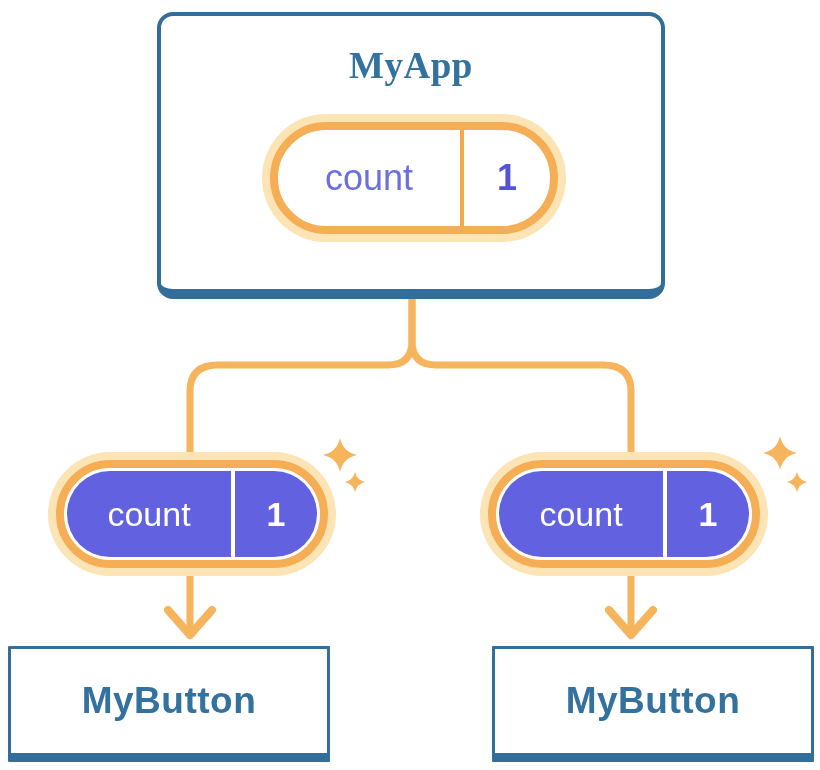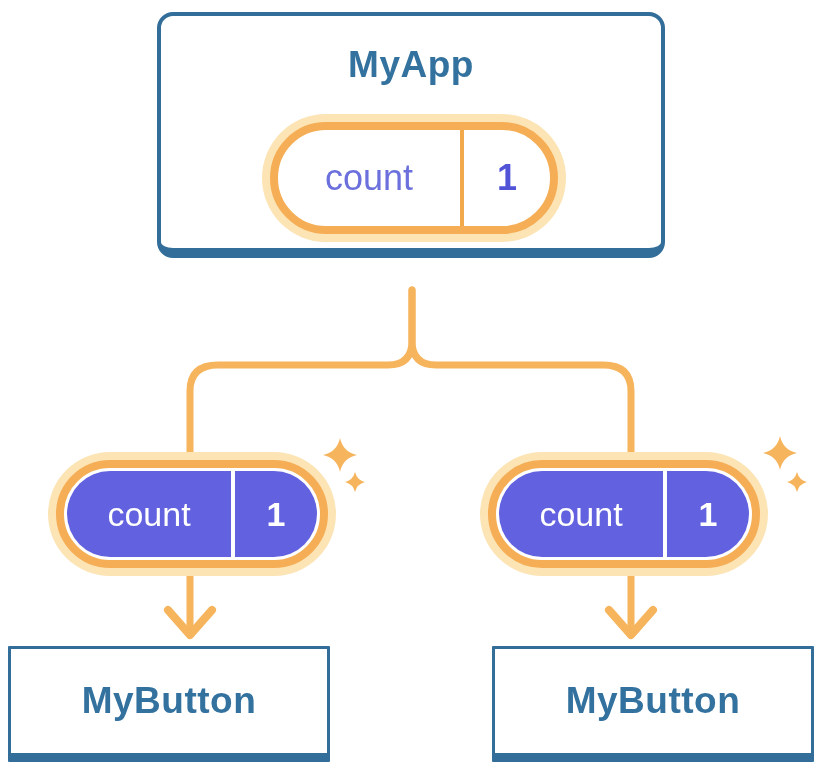--- a/index.html
+++ b/index.html
@@ -19,7 +19,7 @@
     border-radius:16px;
     box-sizing:border-box;
   }
-  .card.root{ left:157px; top:12px; width:508px; height:246px; }
+  .card.root{ left:157px; top:12px; width:508px; height:287px;font-family:Liberation Serif, serif; }
   .card.leaf{
     border-width:3px; border-bottom-width:9px; border-radius:1px;
     width:322px; height:116px;

